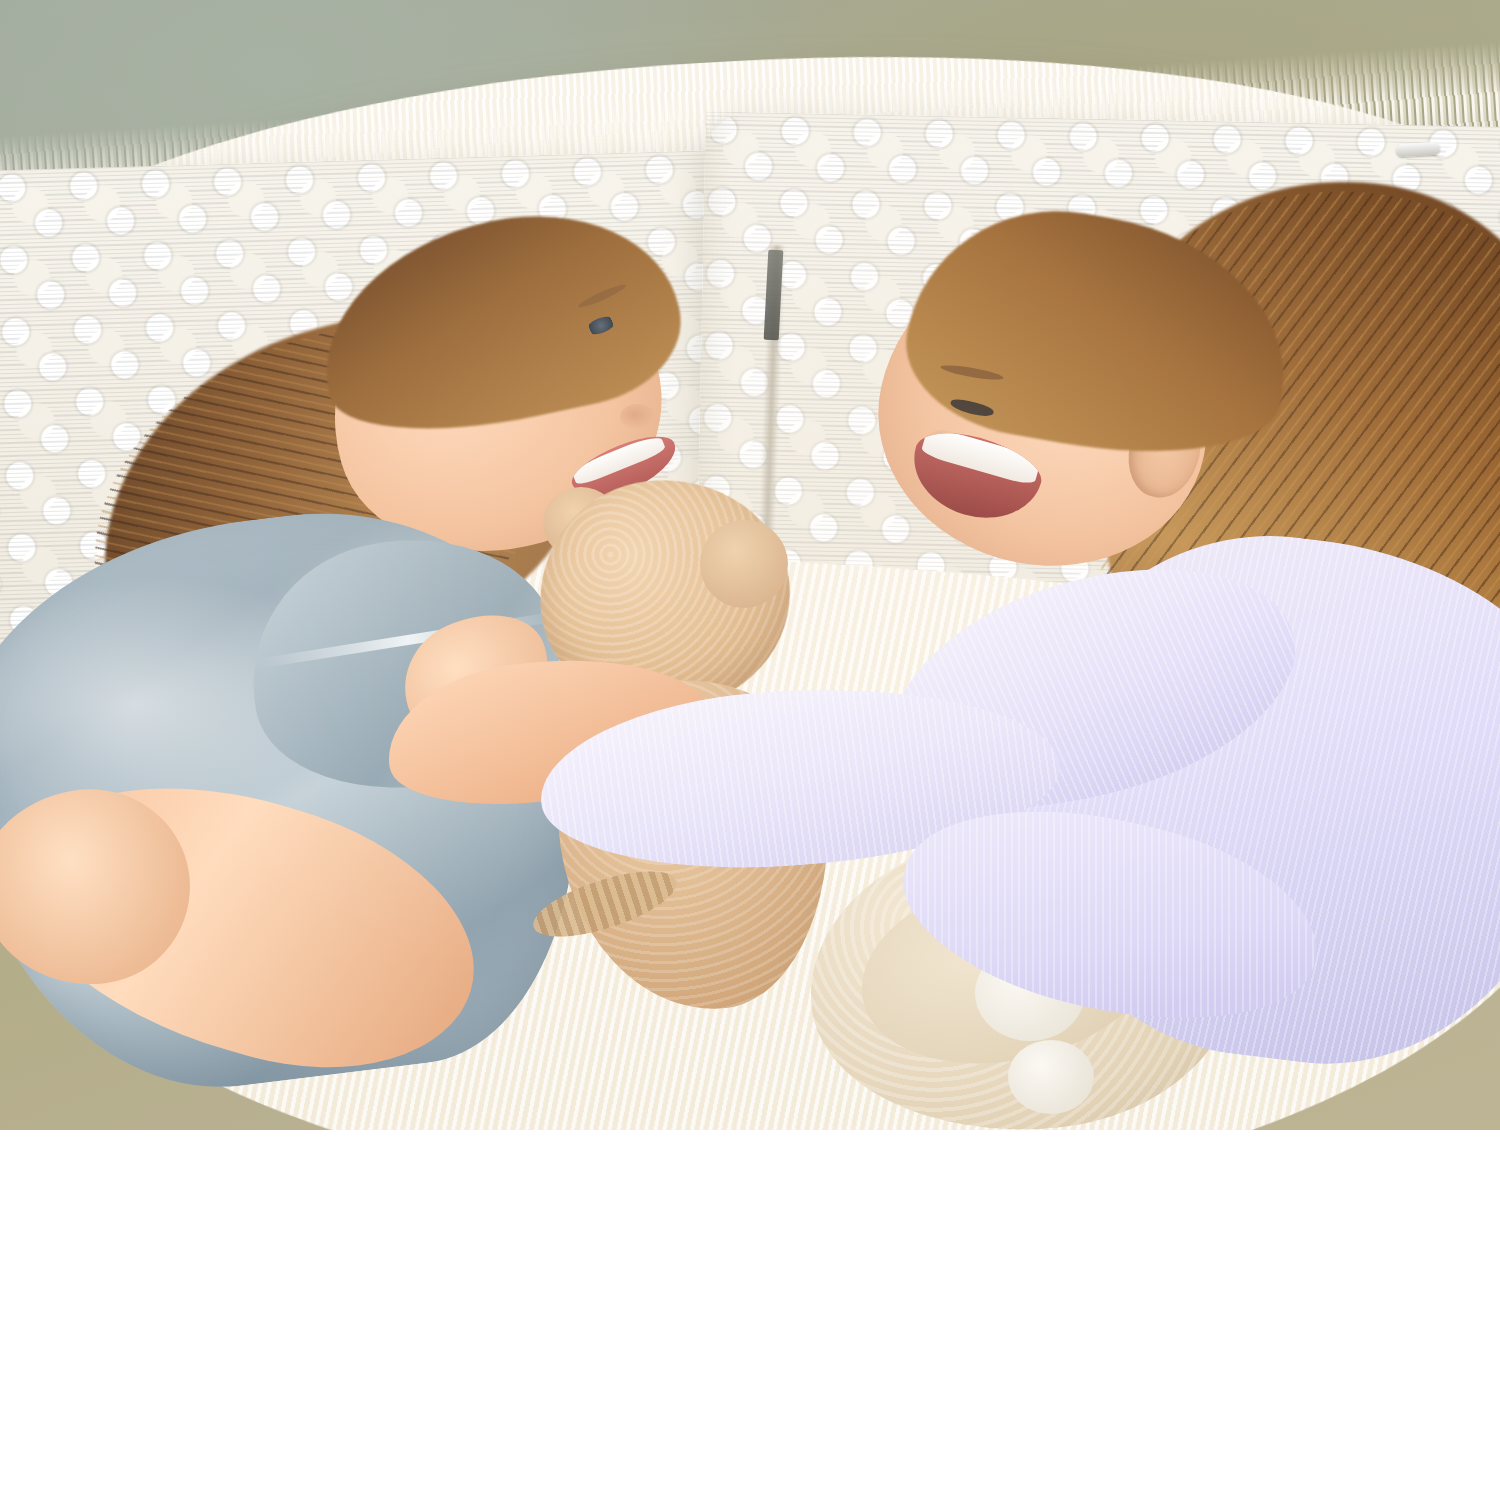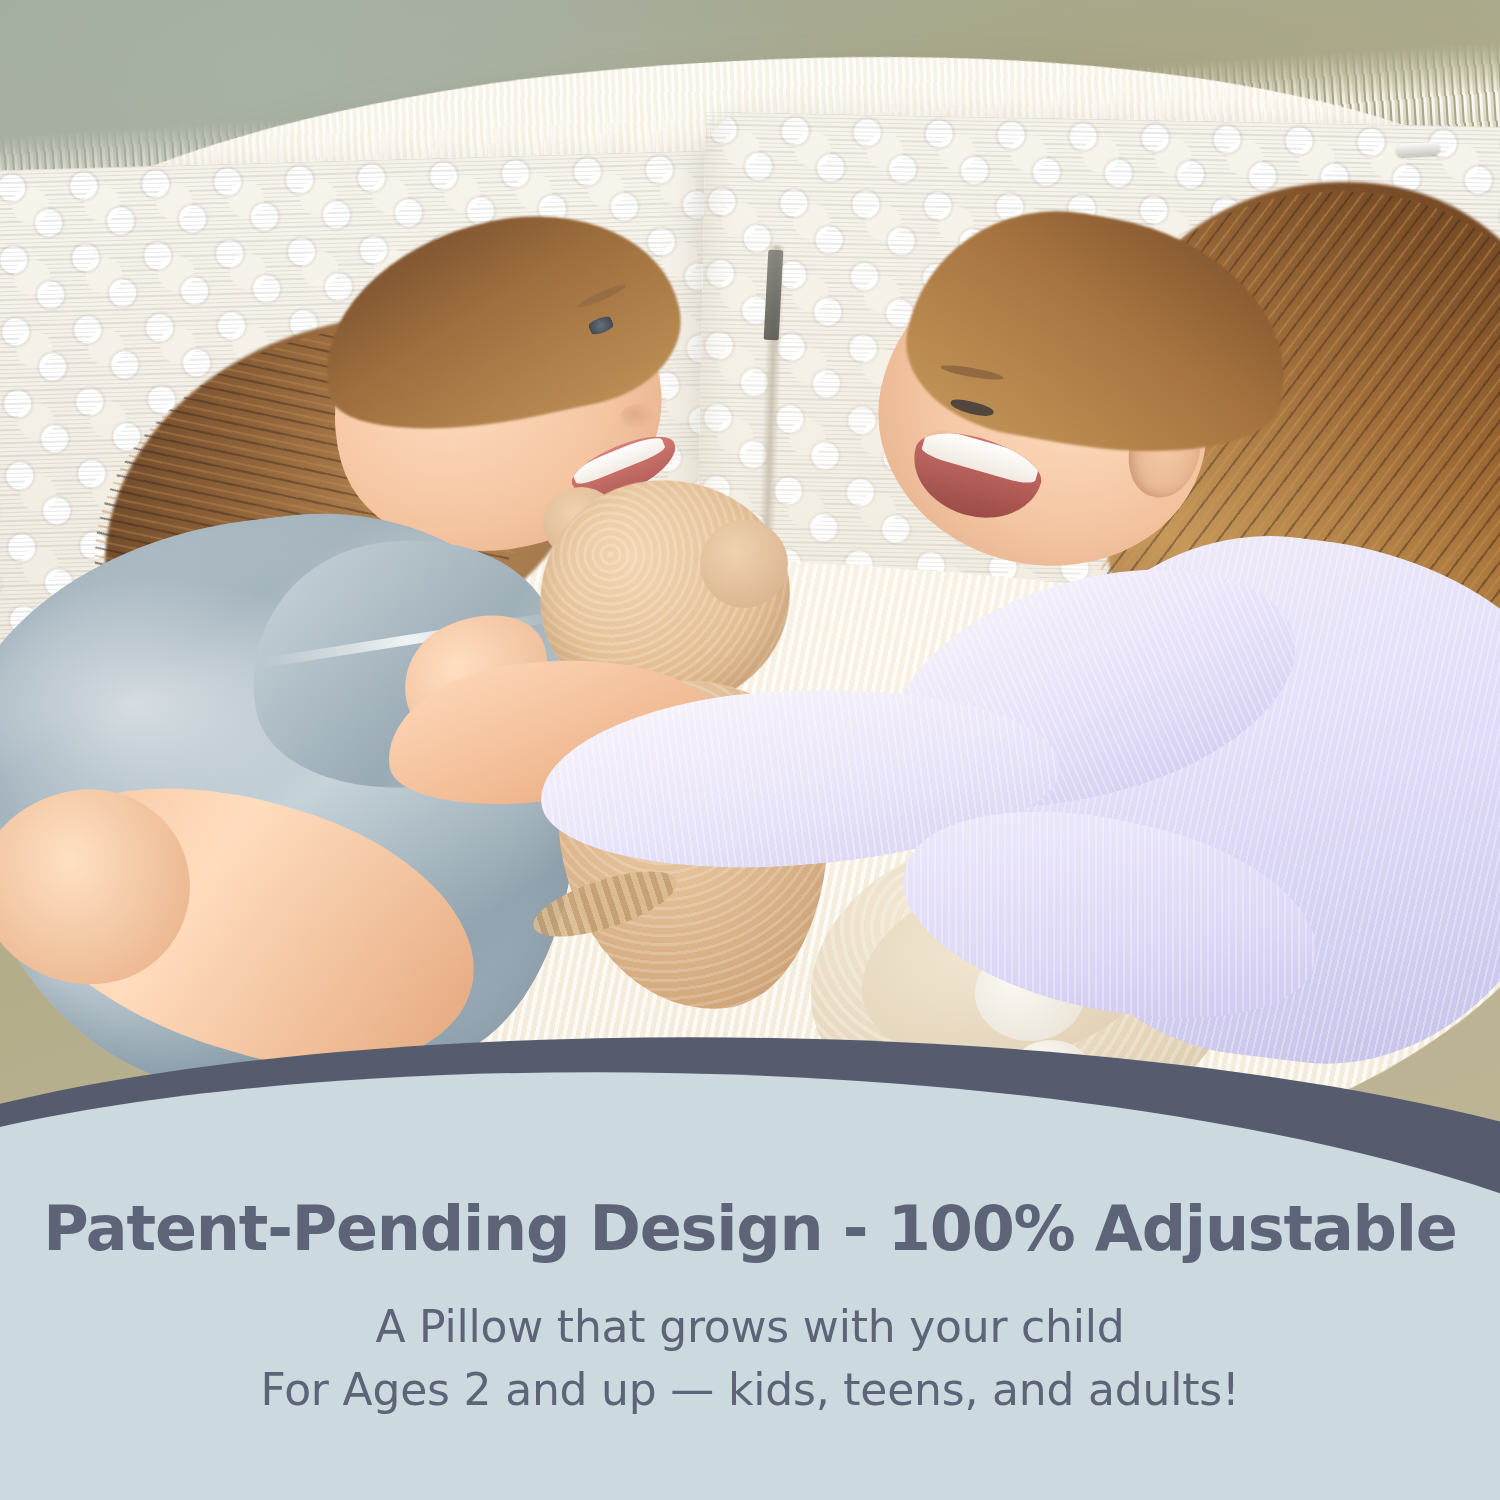--- a/index.html
+++ b/index.html
@@ -632,20 +632,6 @@
     <div class="photo-glow"></div>
   </div>
 
-  <div class="banner">
-    <svg viewBox="0 0 1500 500" preserveAspectRatio="none">
-
-      <path d="M -60 120 C 330 4 1130 10 1560 138 L 1560 500 L -60 500 Z" fill="#565c6e"></path>
-
-      <path d="M -60 142 C 330 34 1130 46 1560 215 L 1560 500 L -60 500 Z" fill="#ccdae0"></path>
-    </svg>
-
-    <div class="banner-text">
-      <div class="headline">Patent-Pending Design - 100% Adjustable</div>
-      <div class="sub1">A Pillow that grows with your child</div>
-      <div class="sub2">For Ages 2 and up — kids, teens, and adults!</div>
-    </div>
-  </div>
 
 </div>
 

